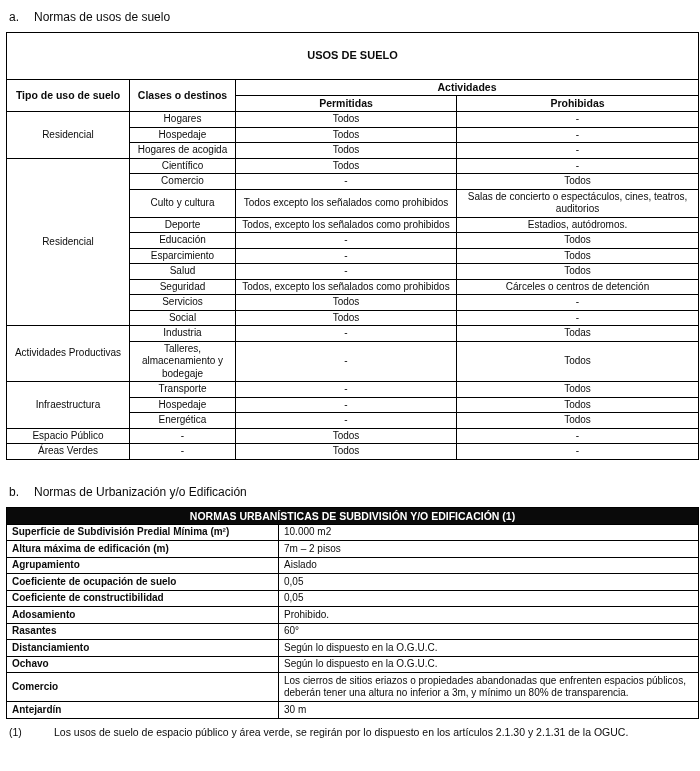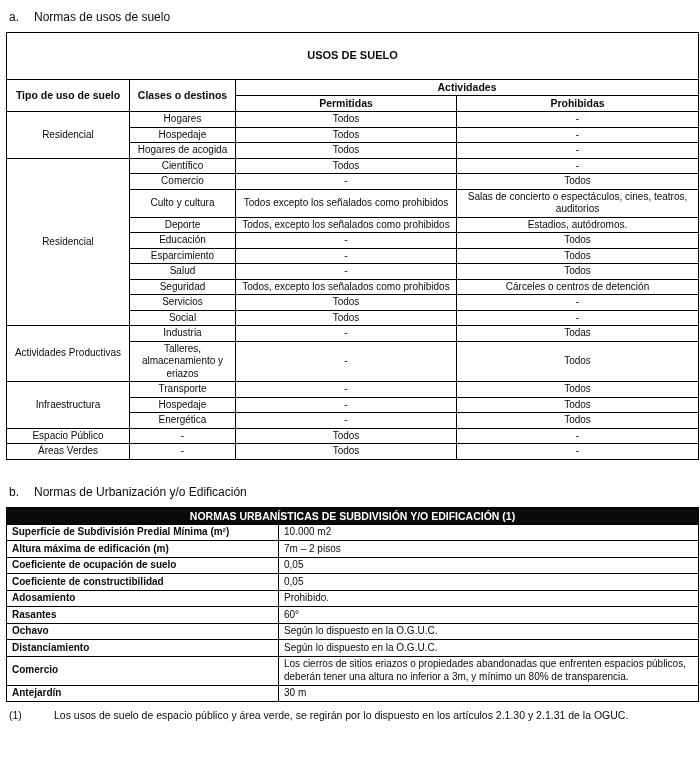--- a/index.html
+++ b/index.html
@@ -138,7 +138,7 @@
           <td class="proh-cell">Todas</td>
         </tr>
         <tr>
-          <td class="clase-cell">Talleres, almacenamiento y eriazos</td>
+          <td class="clase-cell">Talleres, almacenamiento y bodegaje</td>
           <td class="perm-cell">-</td>
           <td class="proh-cell">Todos</td>
         </tr>

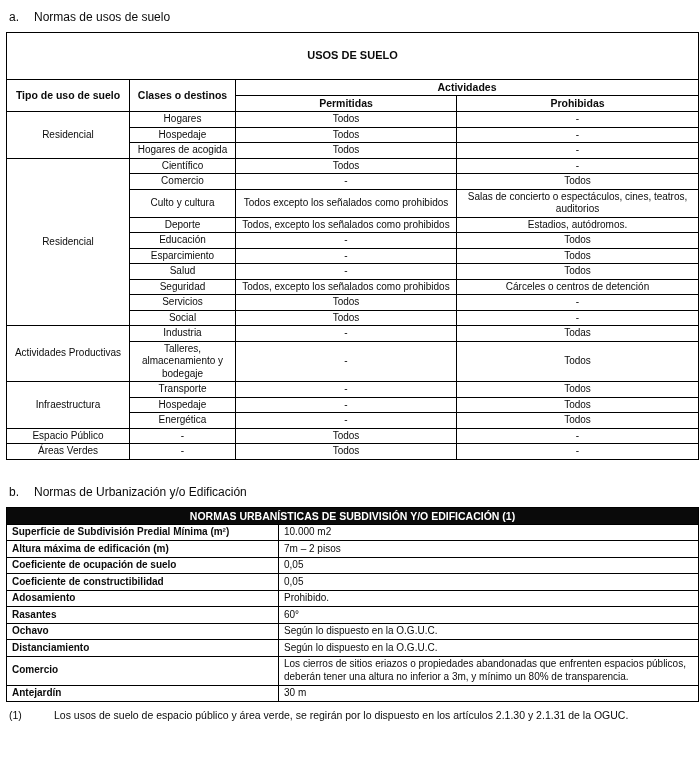--- a/index.html
+++ b/index.html
@@ -198,6 +198,10 @@
           <td class="n-value">7m  – 2 pisos</td>
         </tr>
         <tr>
+          <td class="n-label">Agrupamiento</td>
+          <td class="n-value">Aislado</td>
+        </tr>
+        <tr>
           <td class="n-label">Coeficiente de ocupación de suelo</td>
           <td class="n-value">0,05</td>
         </tr>

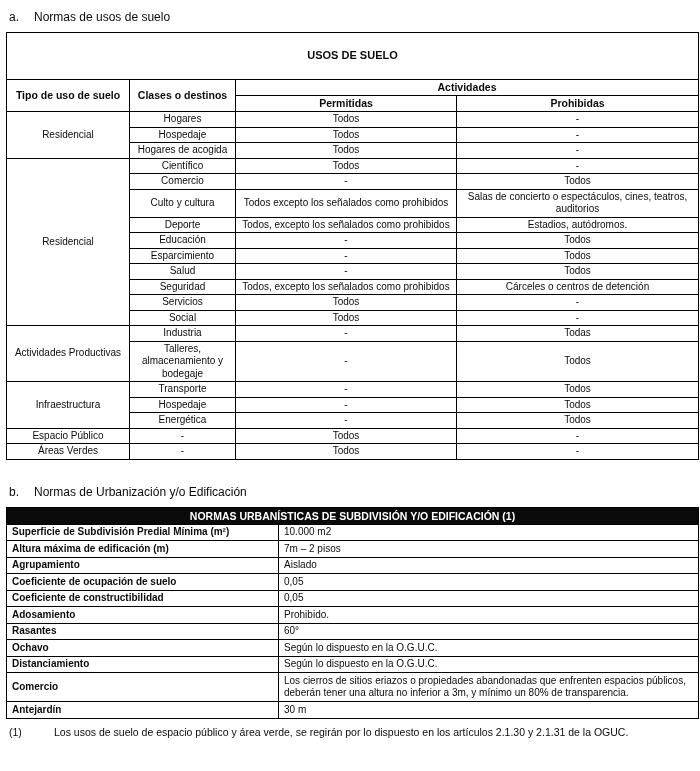--- a/index.html
+++ b/index.html
@@ -218,11 +218,11 @@
           <td class="n-value">60°</td>
         </tr>
         <tr>
+          <td class="n-label">Distanciamiento</td>
+          <td class="n-value">Según lo dispuesto en la O.G.U.C.</td>
+        </tr>
+        <tr>
           <td class="n-label">Ochavo</td>
-          <td class="n-value">Según lo dispuesto en la O.G.U.C.</td>
-        </tr>
-        <tr>
-          <td class="n-label">Distanciamiento</td>
           <td class="n-value">Según lo dispuesto en la O.G.U.C.</td>
         </tr>
         <tr>

